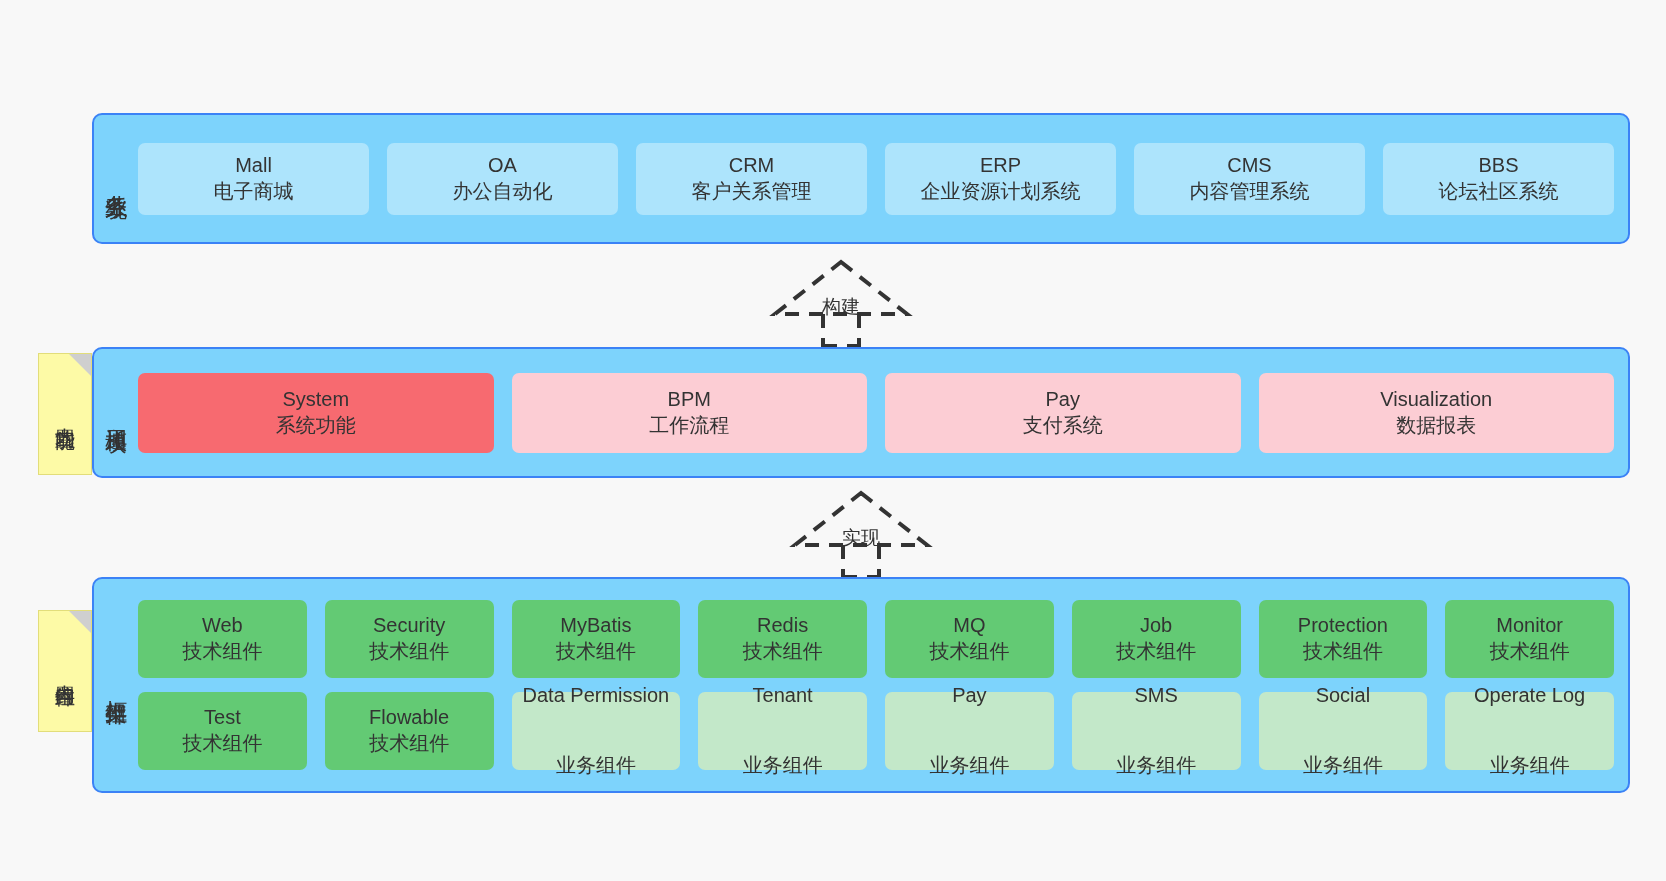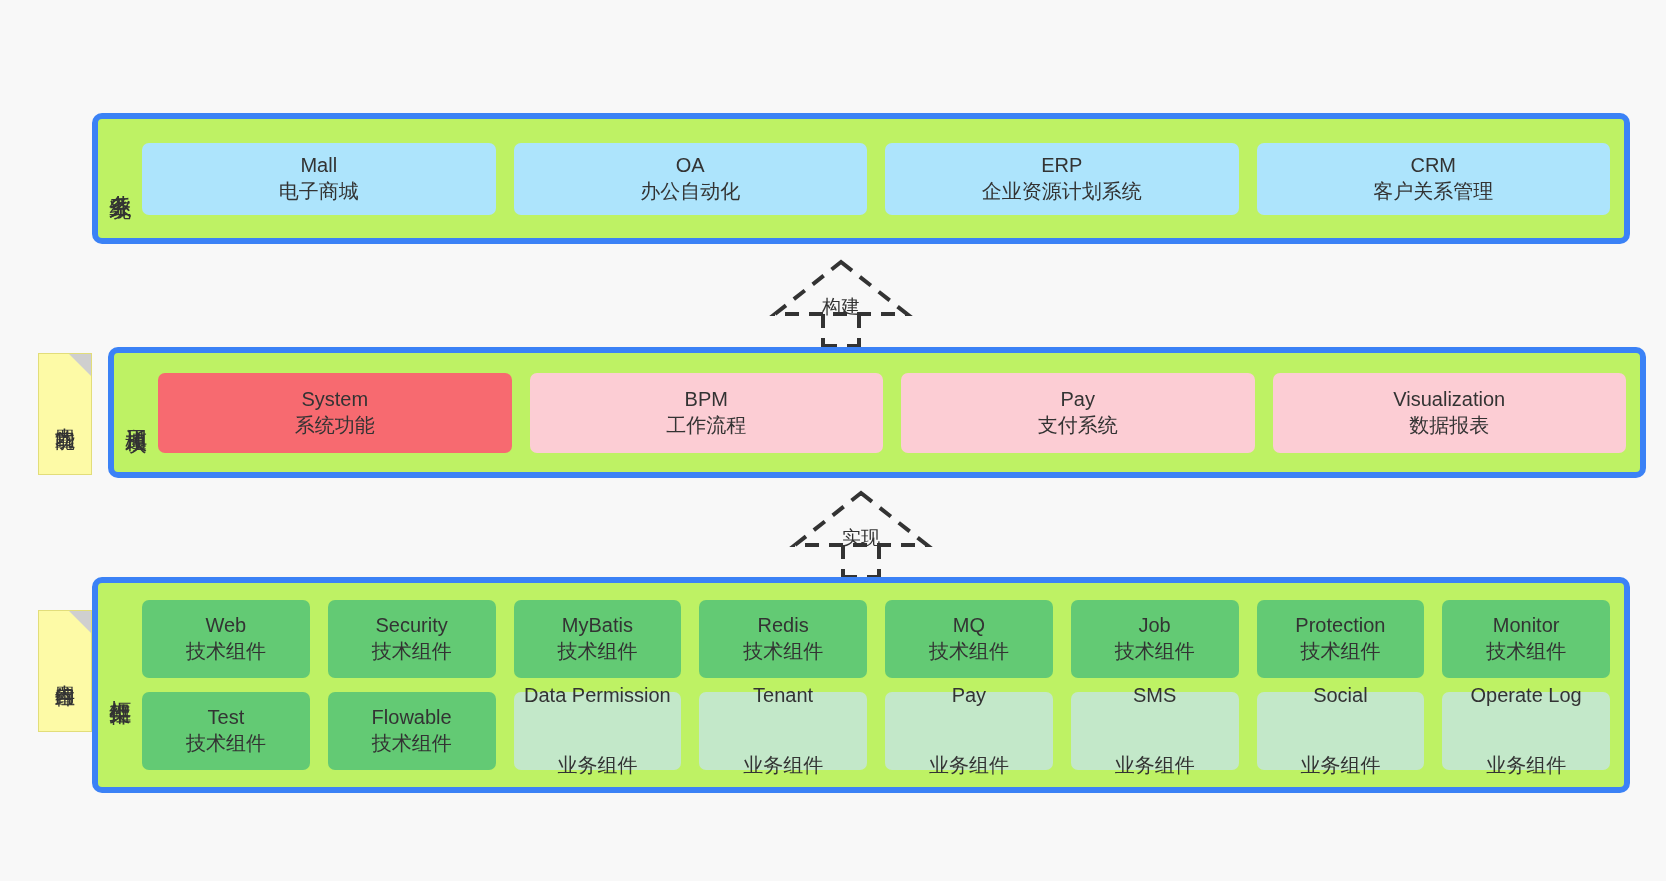--- a/index.html
+++ b/index.html
@@ -27,8 +27,8 @@
   .layer {
     position: absolute;
     box-sizing: border-box;
-    background: #bef264;
-    border: 6px solid #3b82f6;
+    background: #7dd3fc;
+    border: 2px solid #3b82f6;
     border-radius: 10px;
     display: flex;
     align-items: stretch;

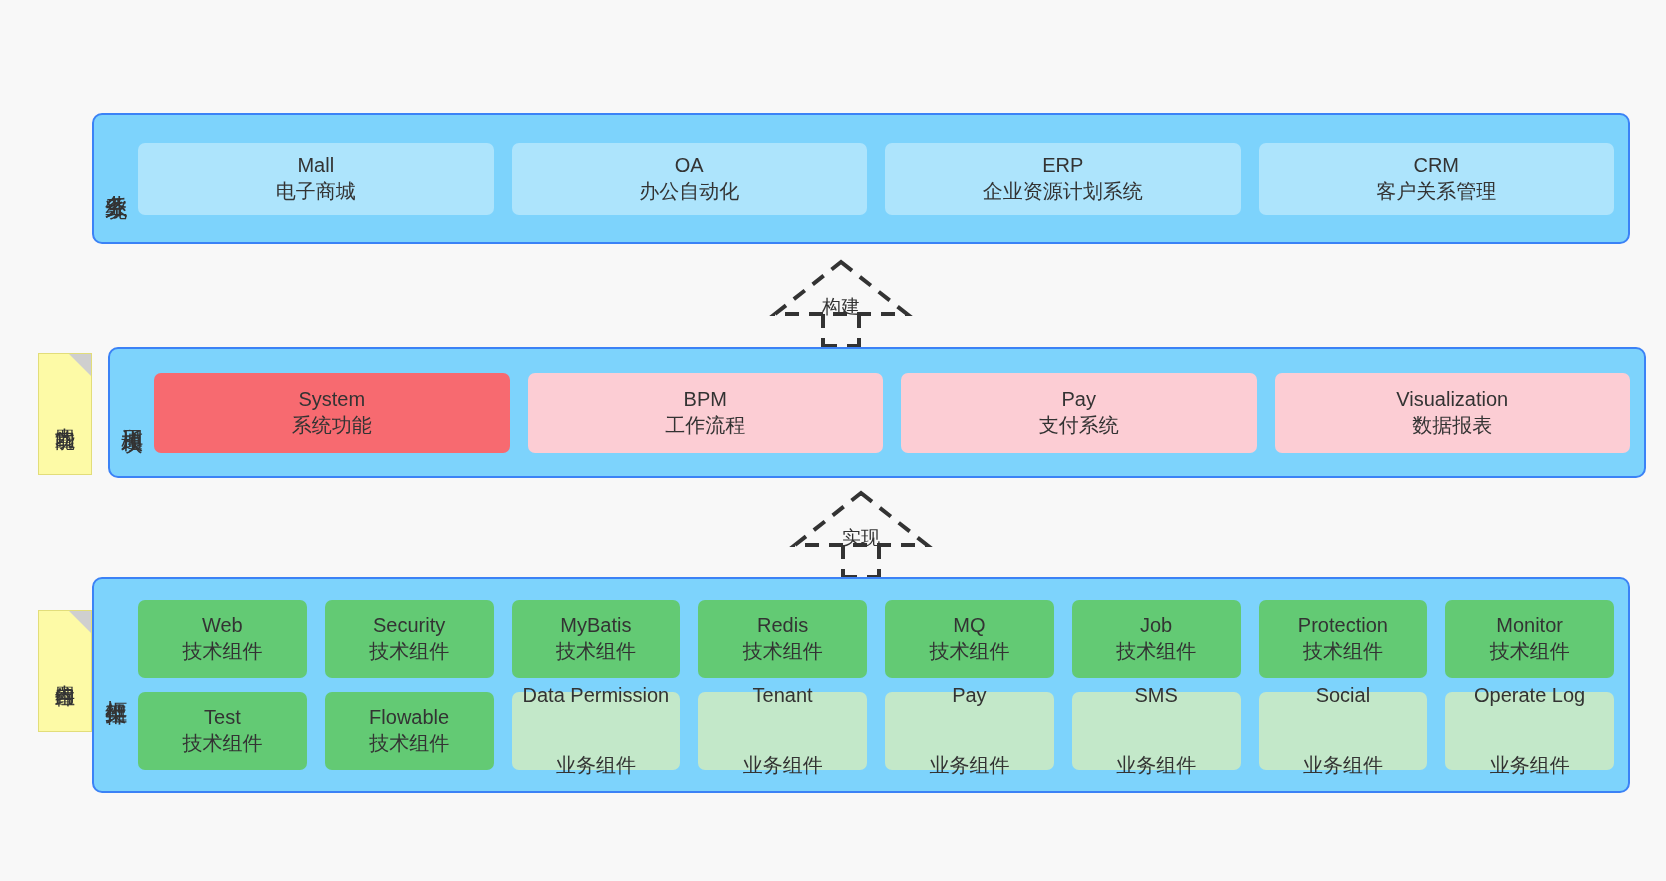--- a/index.html
+++ b/index.html
@@ -160,12 +160,12 @@
           <span class="cn">办公自动化</span>
         </div>
         <div class="cell c-blue">
+          <span class="en">CRM</span>
+          <span class="cn">客户关系管理</span>
+        </div>
+        <div class="cell c-blue">
           <span class="en">ERP</span>
           <span class="cn">企业资源计划系统</span>
-        </div>
-        <div class="cell c-blue">
-          <span class="en">CRM</span>
-          <span class="cn">客户关系管理</span>
         </div>
       </div>
     </div>

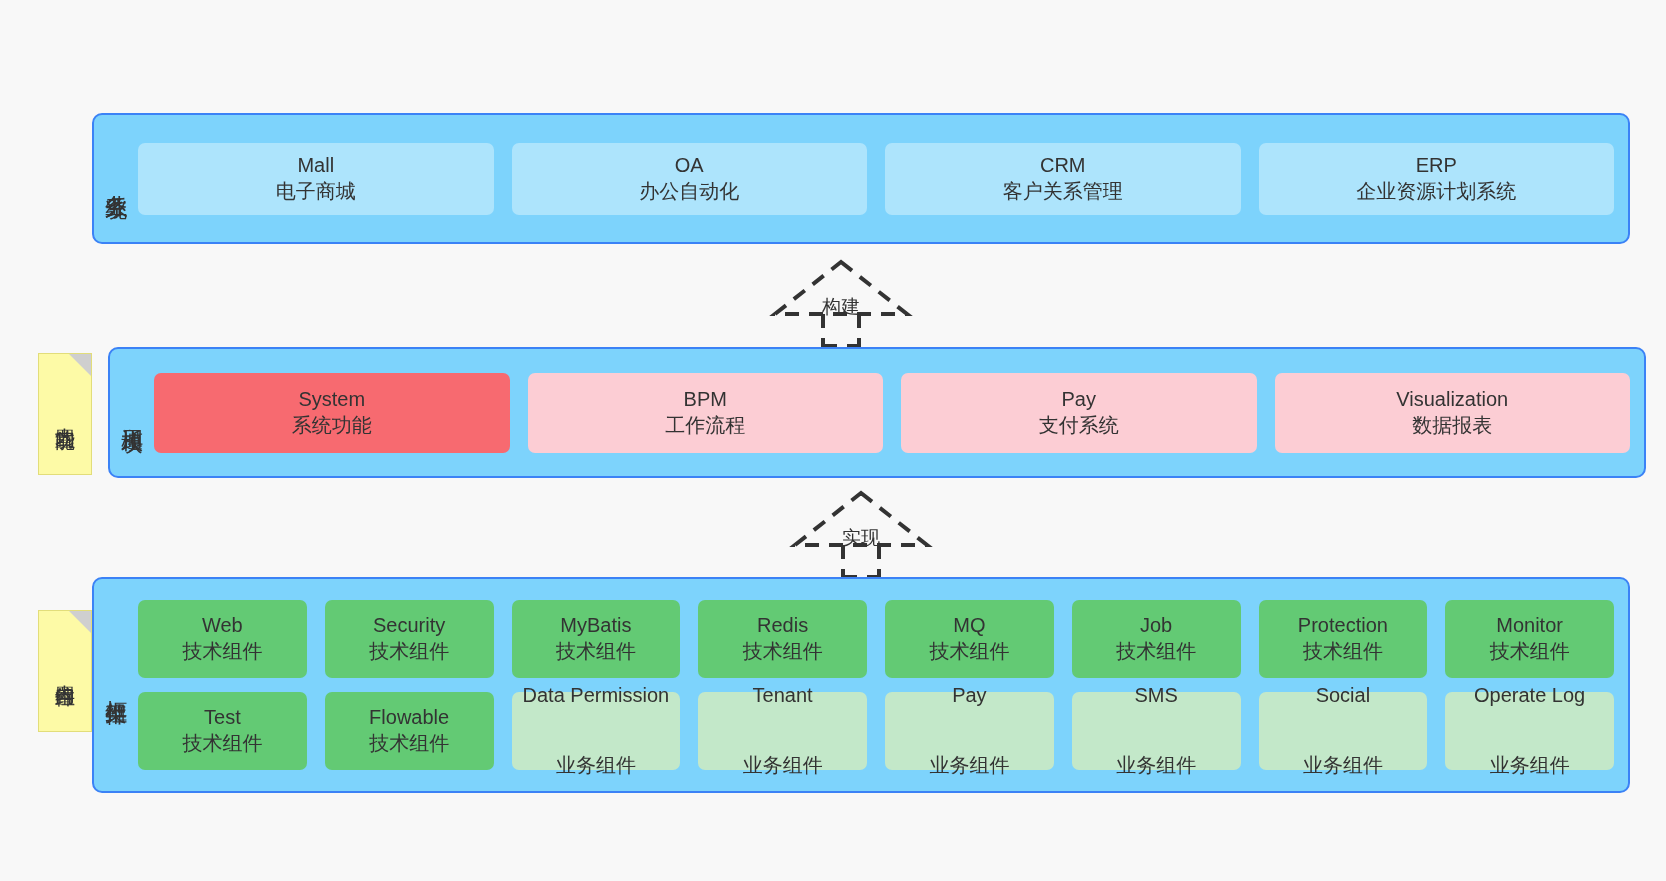--- a/index.html
+++ b/index.html
@@ -167,6 +167,10 @@
           <span class="en">ERP</span>
           <span class="cn">企业资源计划系统</span>
         </div>
+        <div class="cell c-blue">
+          <span class="en">CMS</span>
+          <span class="cn">内容管理系统</span>
+        </div>
       </div>
     </div>
   </div>

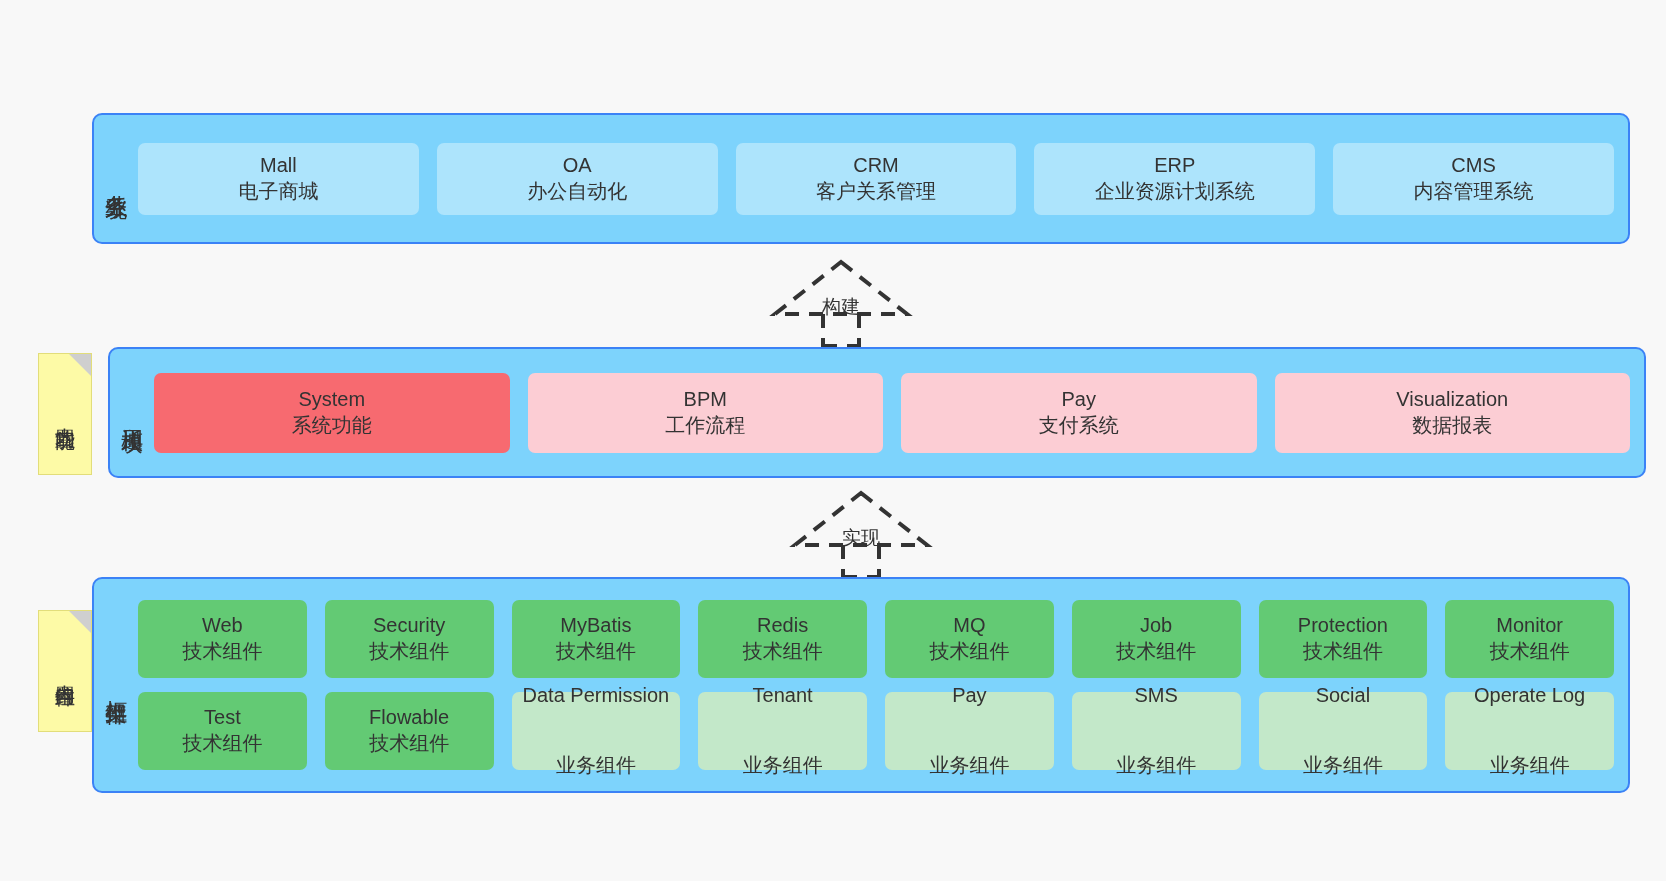--- a/index.html
+++ b/index.html
@@ -171,6 +171,10 @@
           <span class="en">CMS</span>
           <span class="cn">内容管理系统</span>
         </div>
+        <div class="cell c-blue">
+          <span class="en">BBS</span>
+          <span class="cn">论坛社区系统</span>
+        </div>
       </div>
     </div>
   </div>

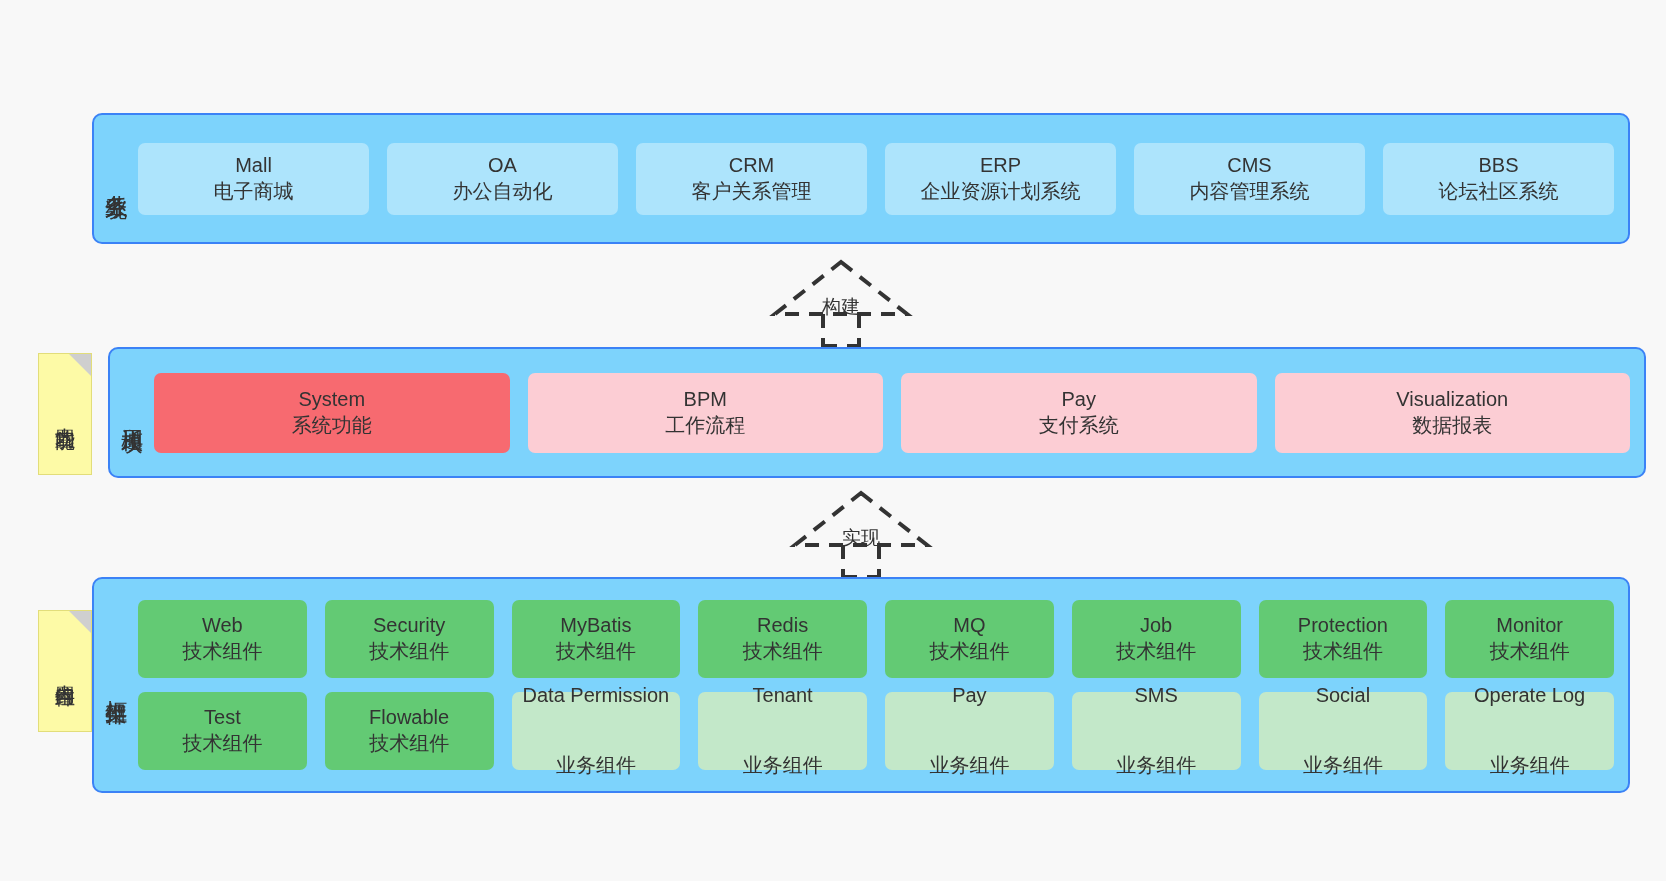--- a/index.html
+++ b/index.html
@@ -87,7 +87,7 @@
 
   
   #layer-business  { left: 92px;  top: 113px; width: 1538px; height: 131px; }
-  #layer-common    { left: 108px;  top: 347px; width: 1538px; height: 131px; }
+  #layer-common    { left: 92px;  top: 347px; width: 1538px; height: 131px; }
   #layer-framework { left: 92px;  top: 577px; width: 1538px; height: 216px; justify-content: center; }
 
   #layer-business  .cell { height: 72px; }

